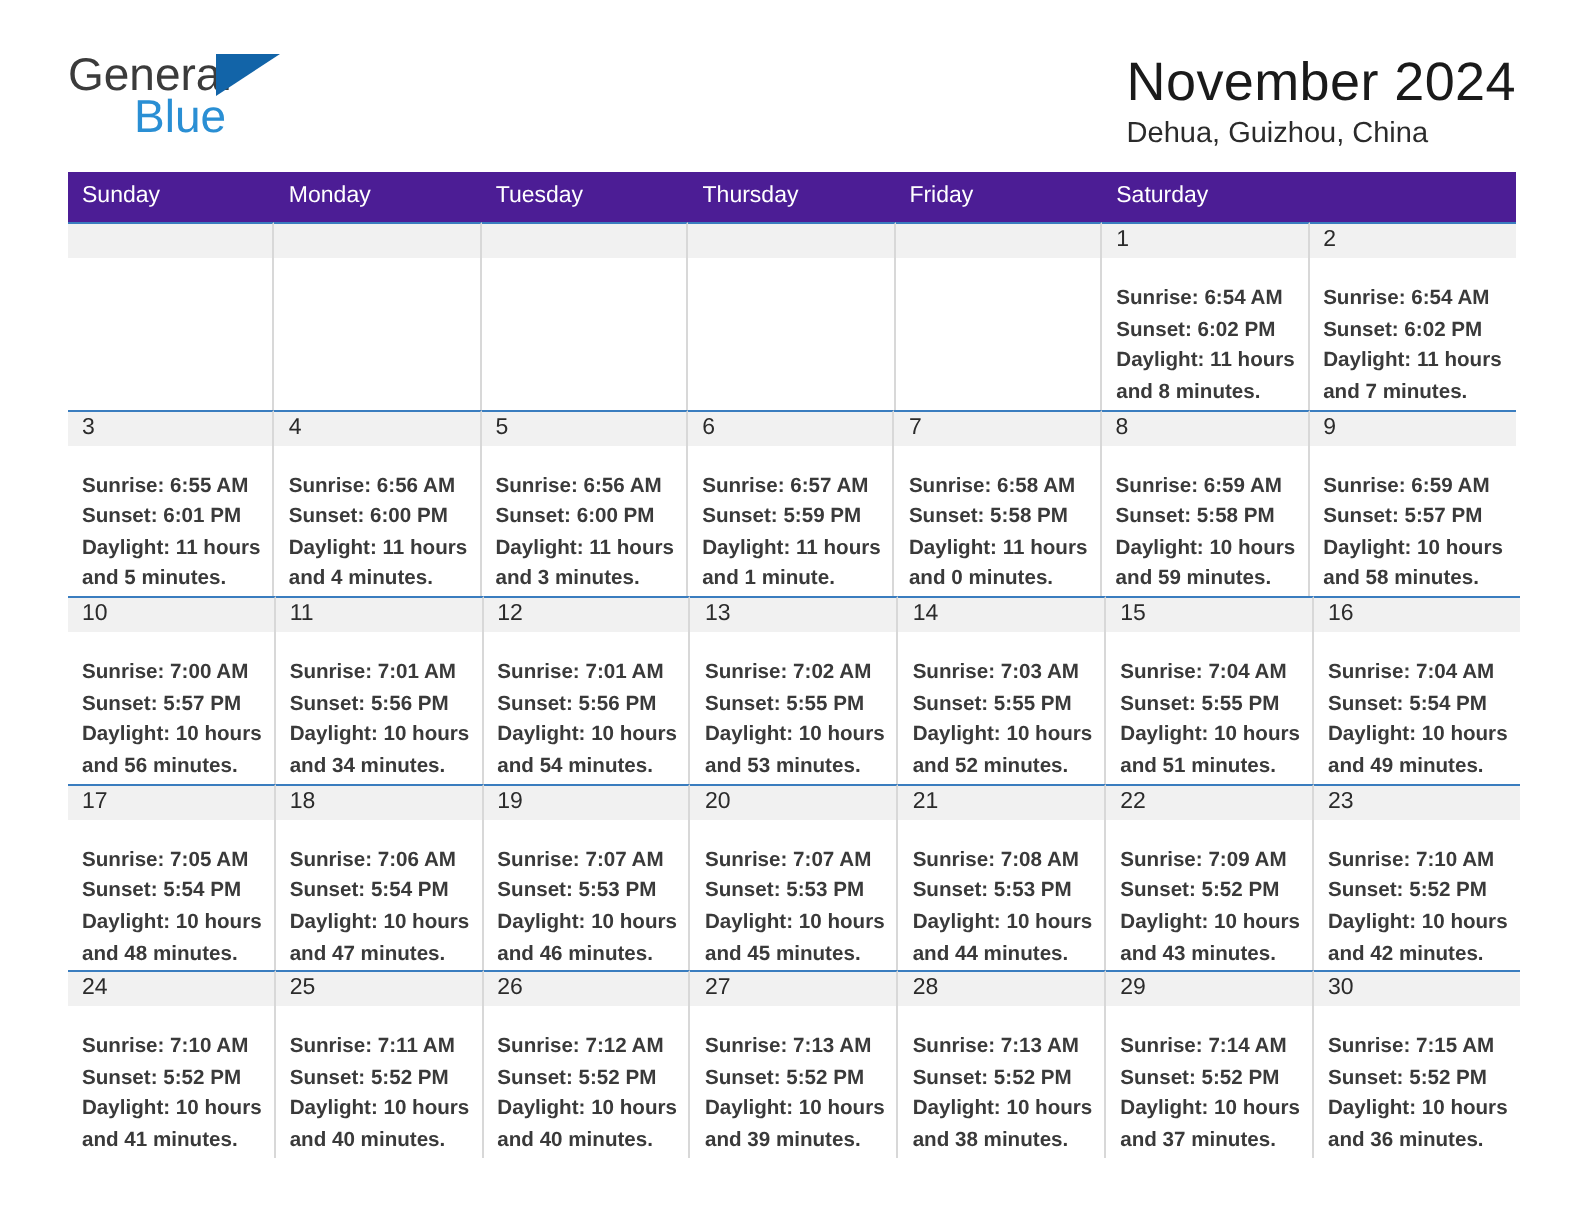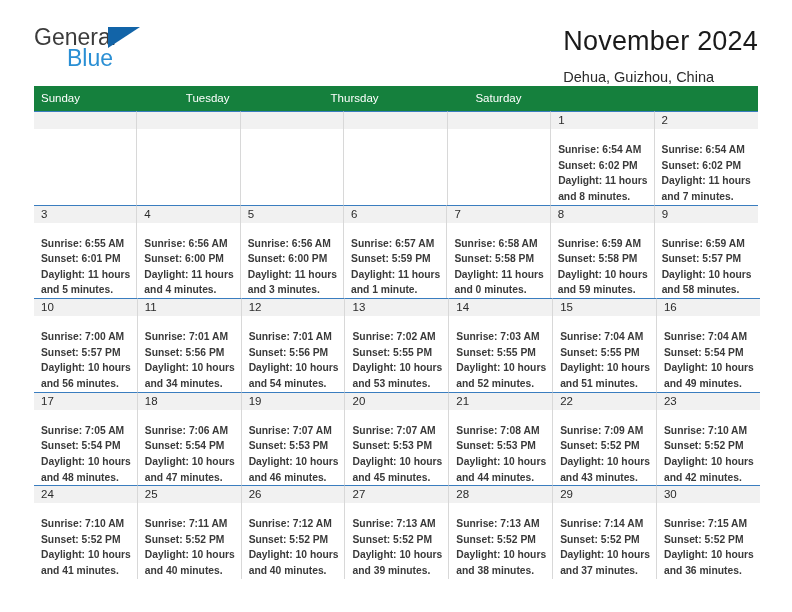--- a/index.html
+++ b/index.html
@@ -69,7 +69,7 @@
   .location {
     font-size: 14.5px;
     color: #2b2b2b;
-    margin-top: 12px;
+    margin-top: 2px;
     line-height: 1.2;
   }
   

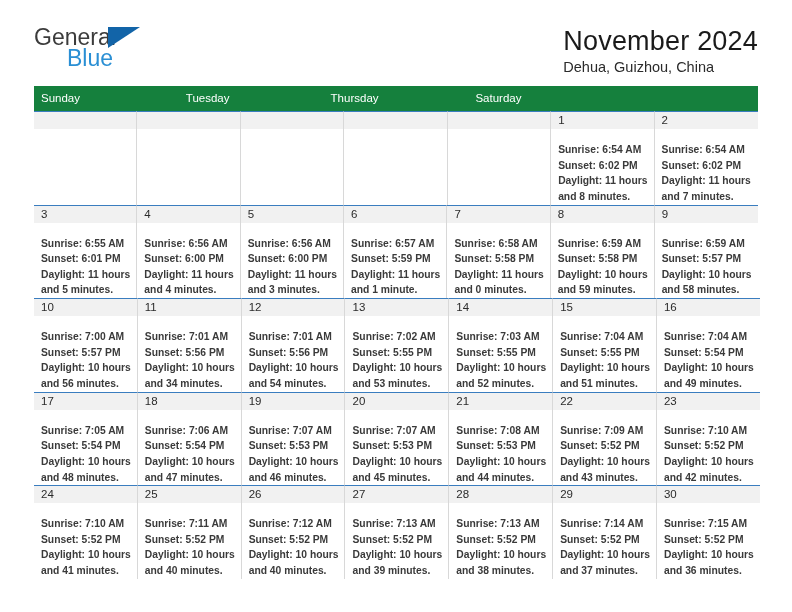--- a/index.html
+++ b/index.html
@@ -79,8 +79,8 @@
   }
   .weekdays {
     display: grid;
-    grid-template-columns: repeat(5, 1fr);
-    background: #15803d;
+    grid-template-columns: repeat(7, 1fr);
+    background: #4c1d95;
   }
   .weekday {
     color: #ffffff;

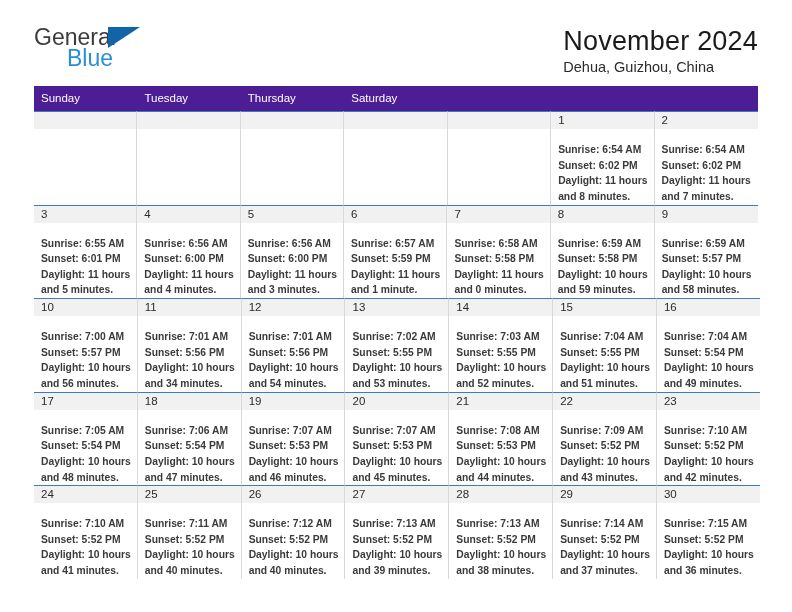--- a/index.html
+++ b/index.html
@@ -138,6 +138,7 @@
   <div class="calendar">
     <div class="weekdays" id="weekday-row">
         <div class="weekday">Sunday</div>
+        <div class="weekday">Monday</div>
         <div class="weekday">Tuesday</div>
         <div class="weekday">Thursday</div>
         <div class="weekday">Saturday</div>

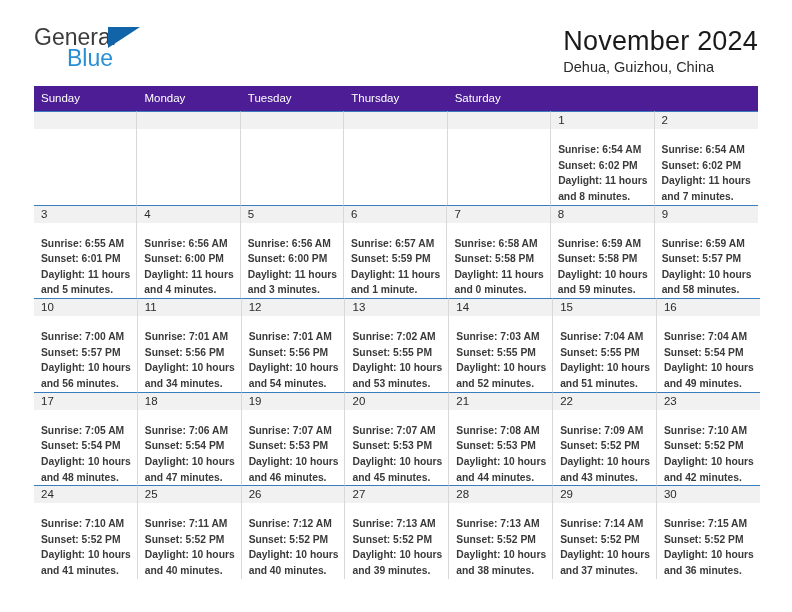--- a/index.html
+++ b/index.html
@@ -141,6 +141,7 @@
         <div class="weekday">Monday</div>
         <div class="weekday">Tuesday</div>
         <div class="weekday">Thursday</div>
+        <div class="weekday">Friday</div>
         <div class="weekday">Saturday</div>
       </div>
     <div id="weeks-container">

